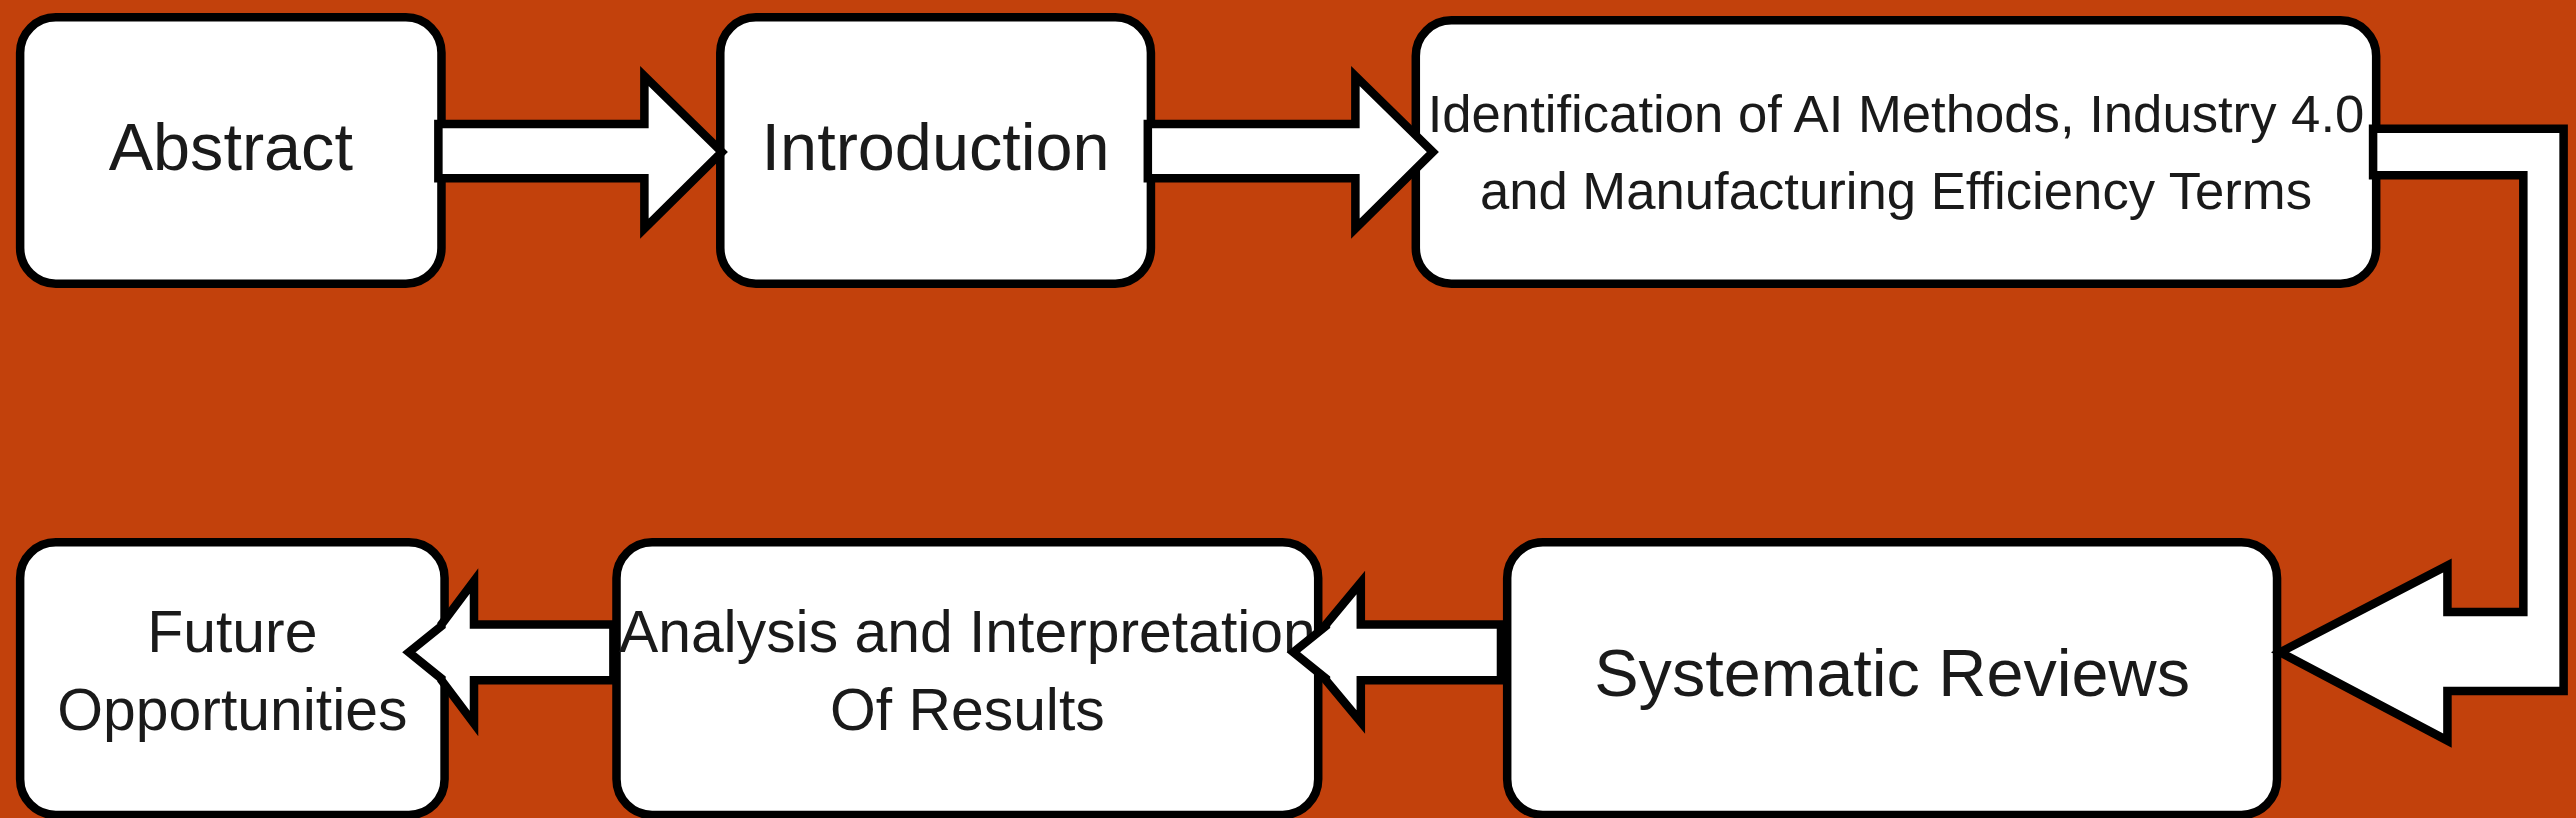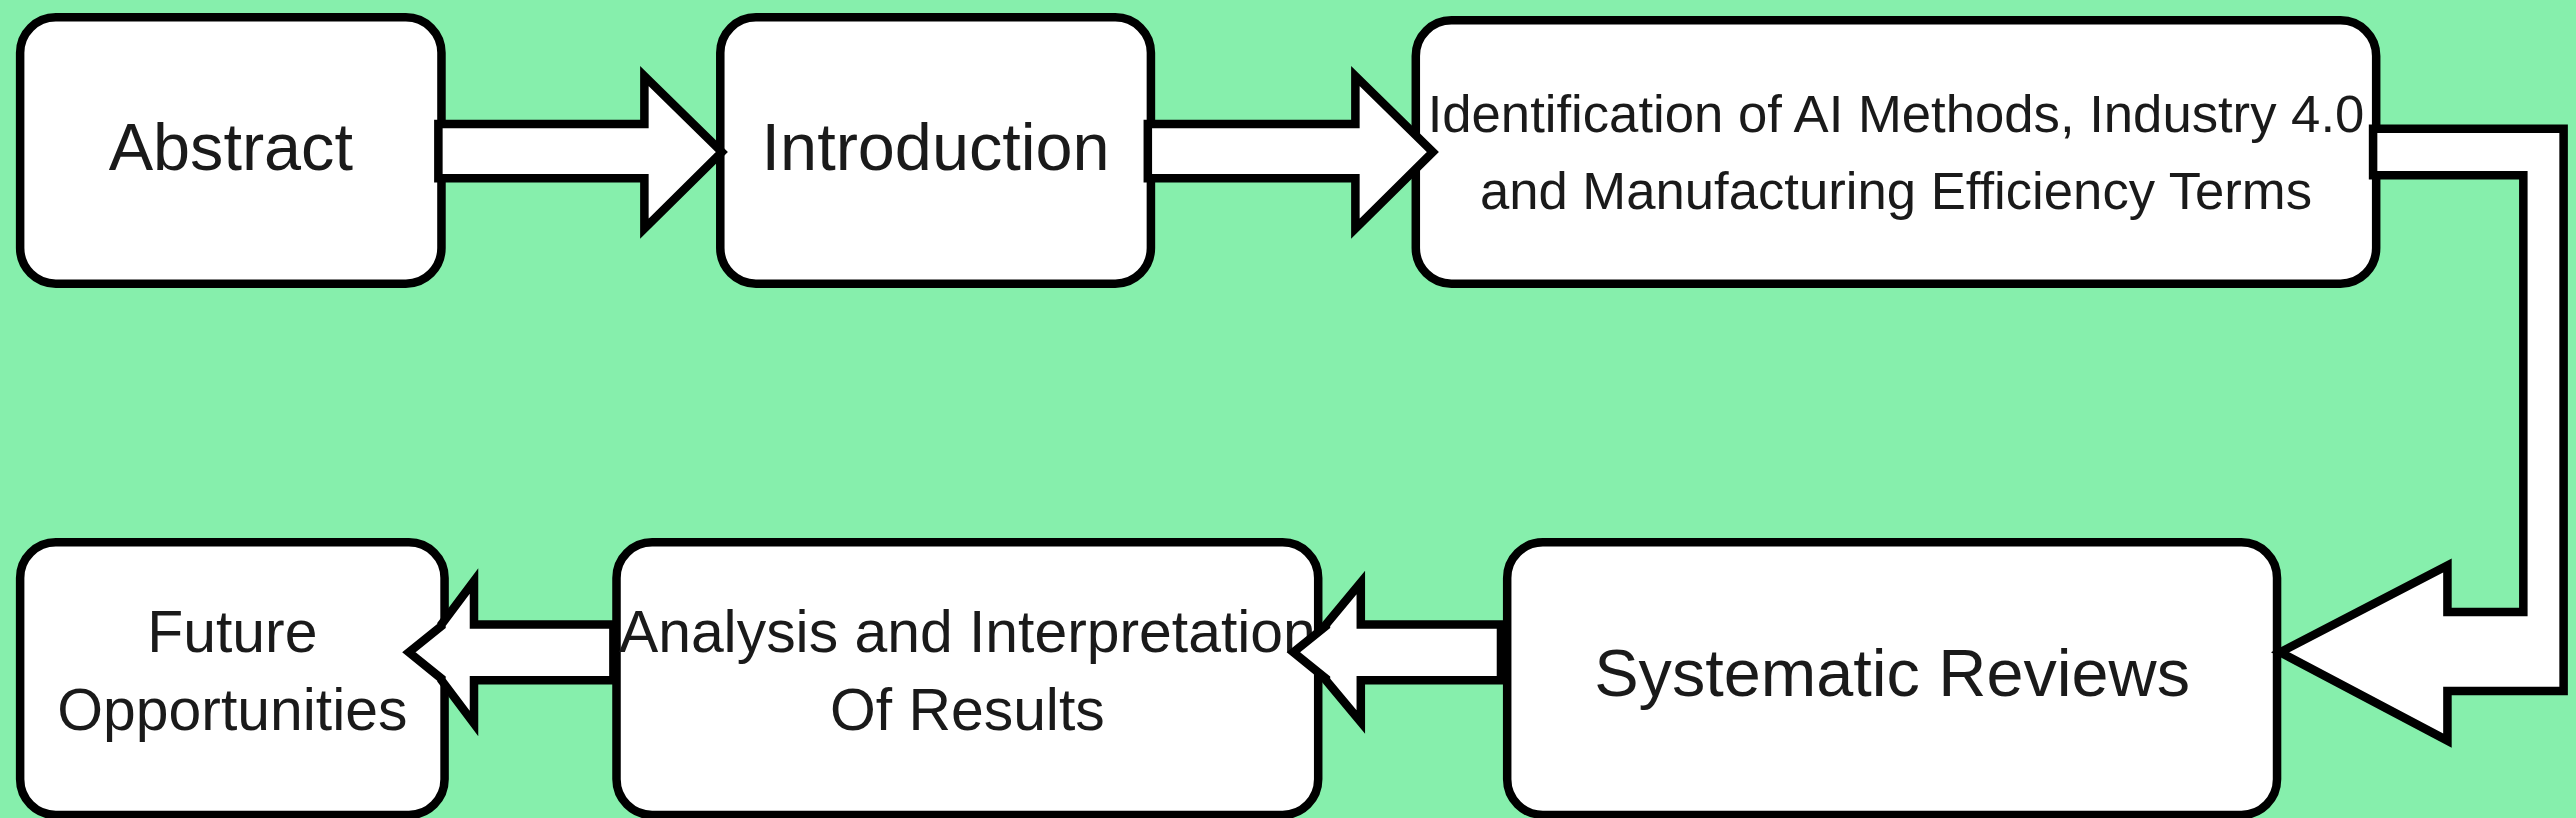--- a/index.html
+++ b/index.html
@@ -17,7 +17,7 @@
     position: relative;
     width: 2576px;
     height: 819px;
-    background: #86efac;
+    background: #c2410c;
   }
   svg#flowchart {
     display: block;

